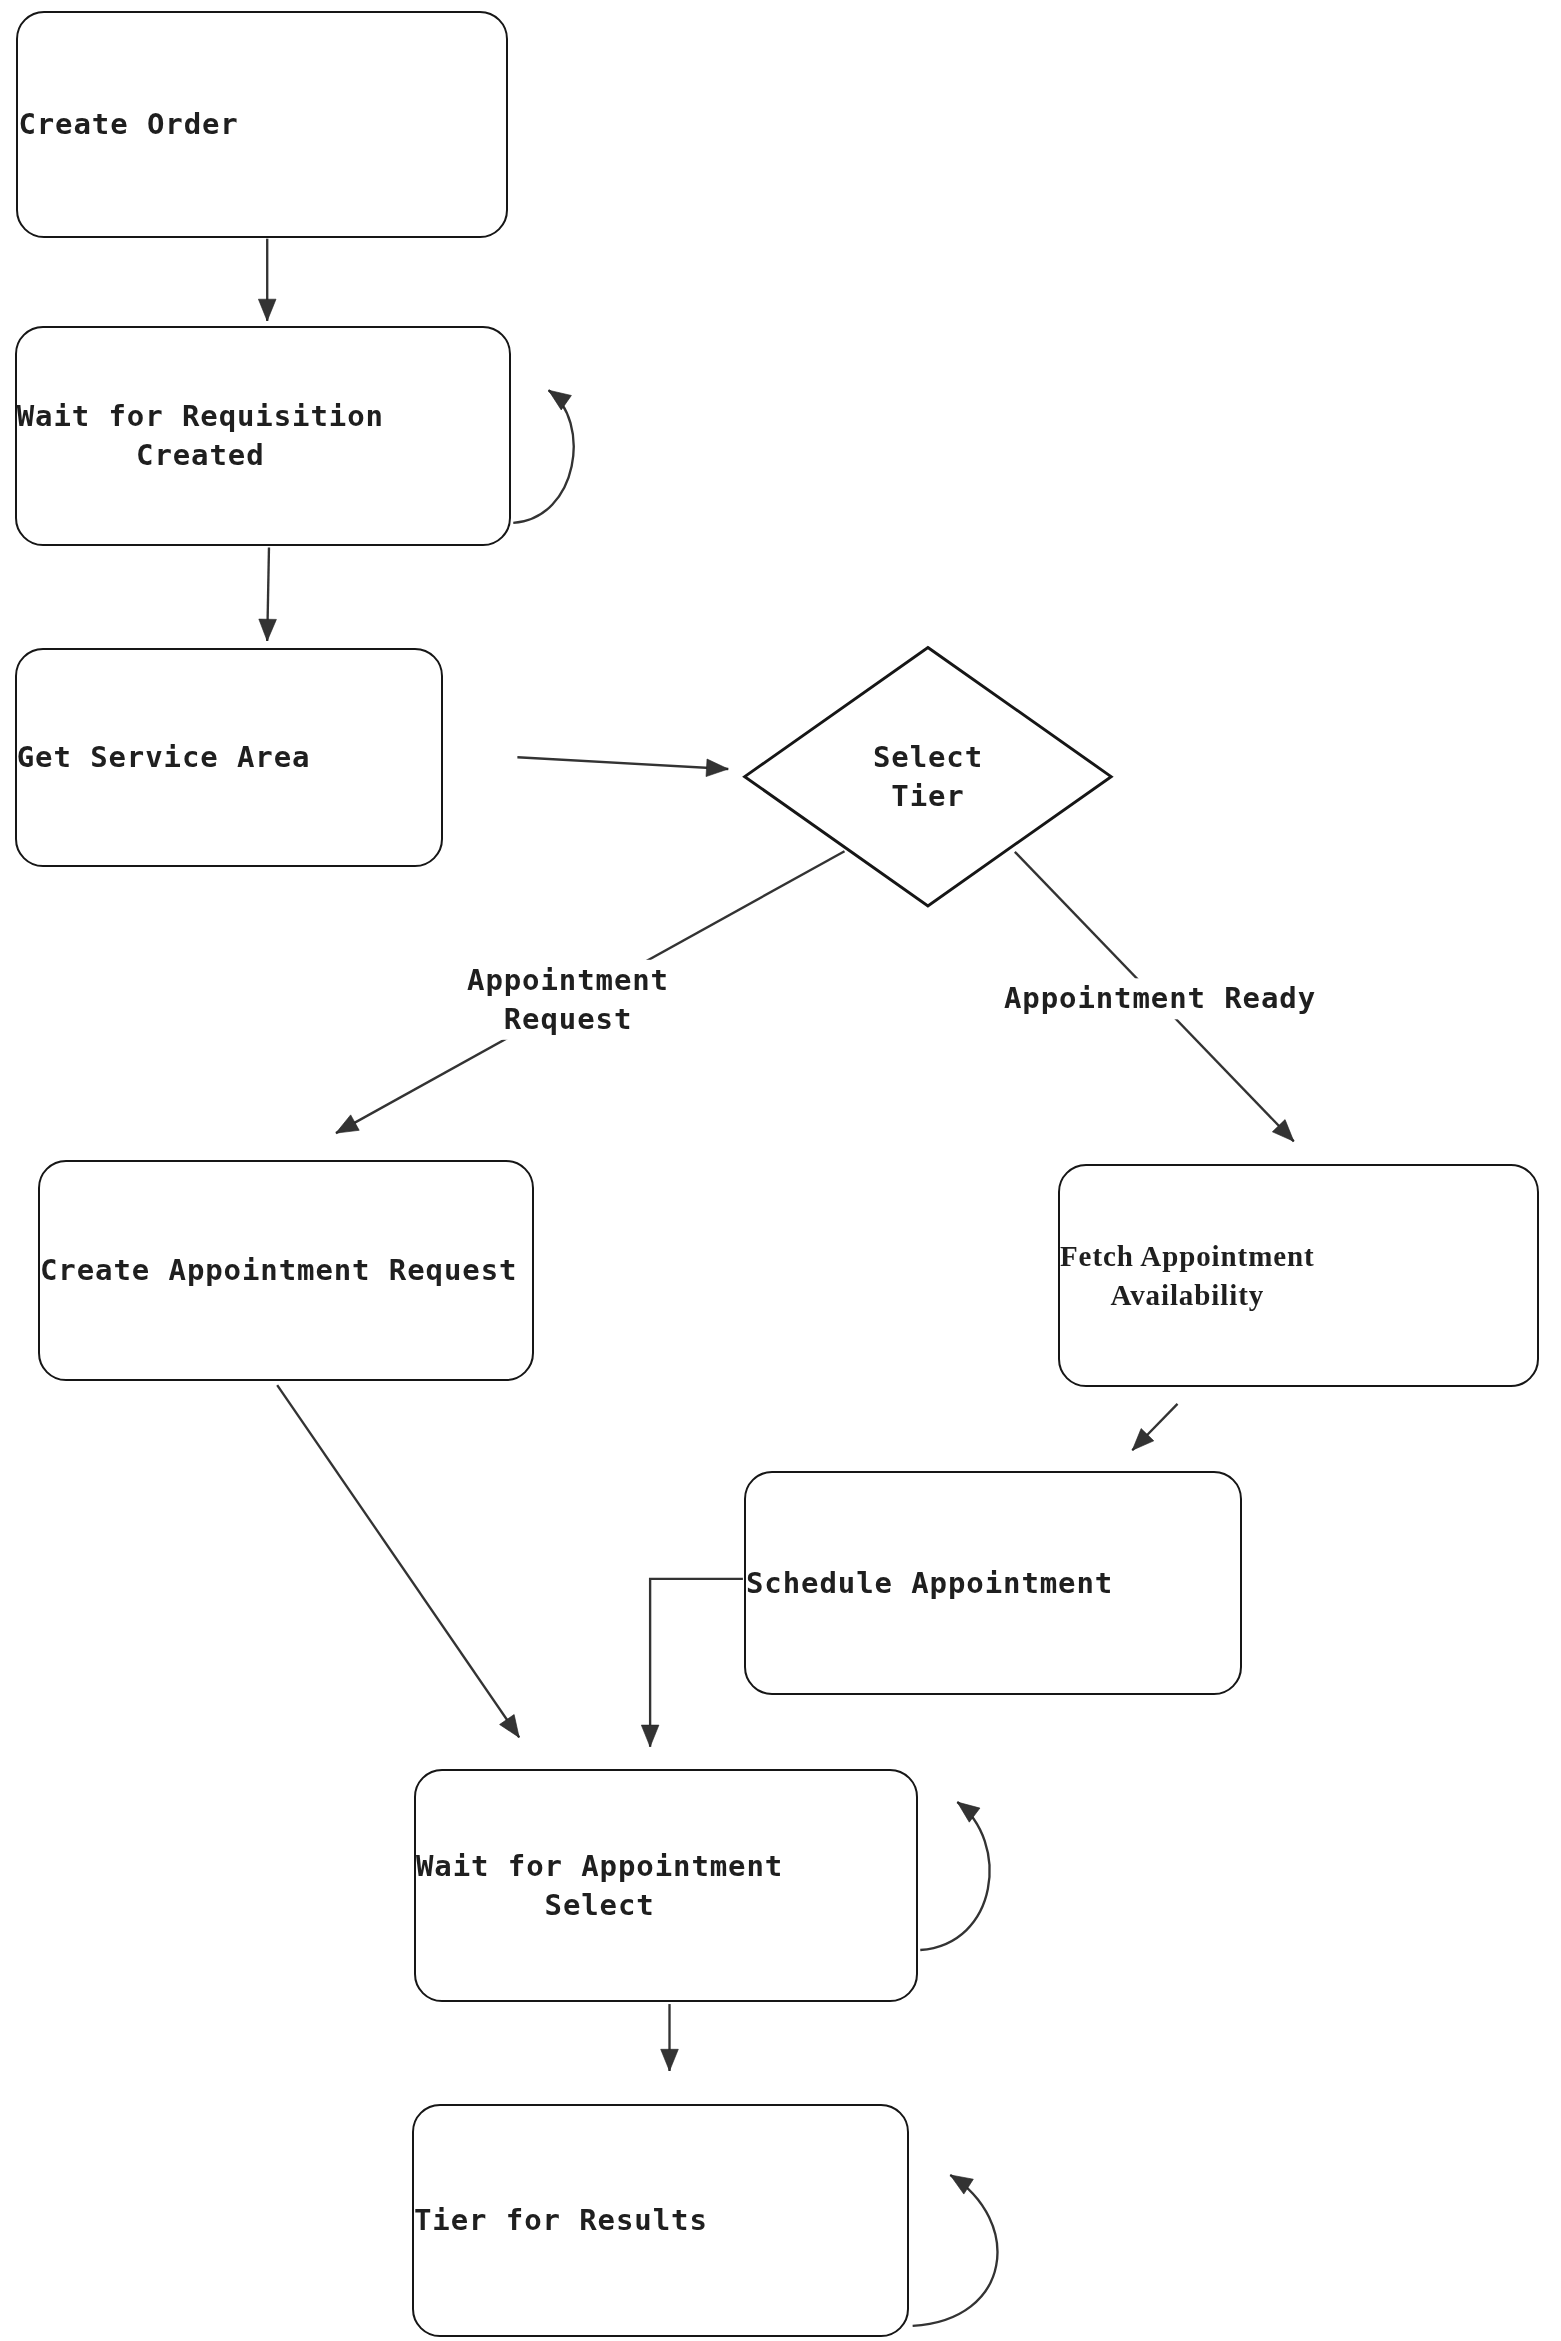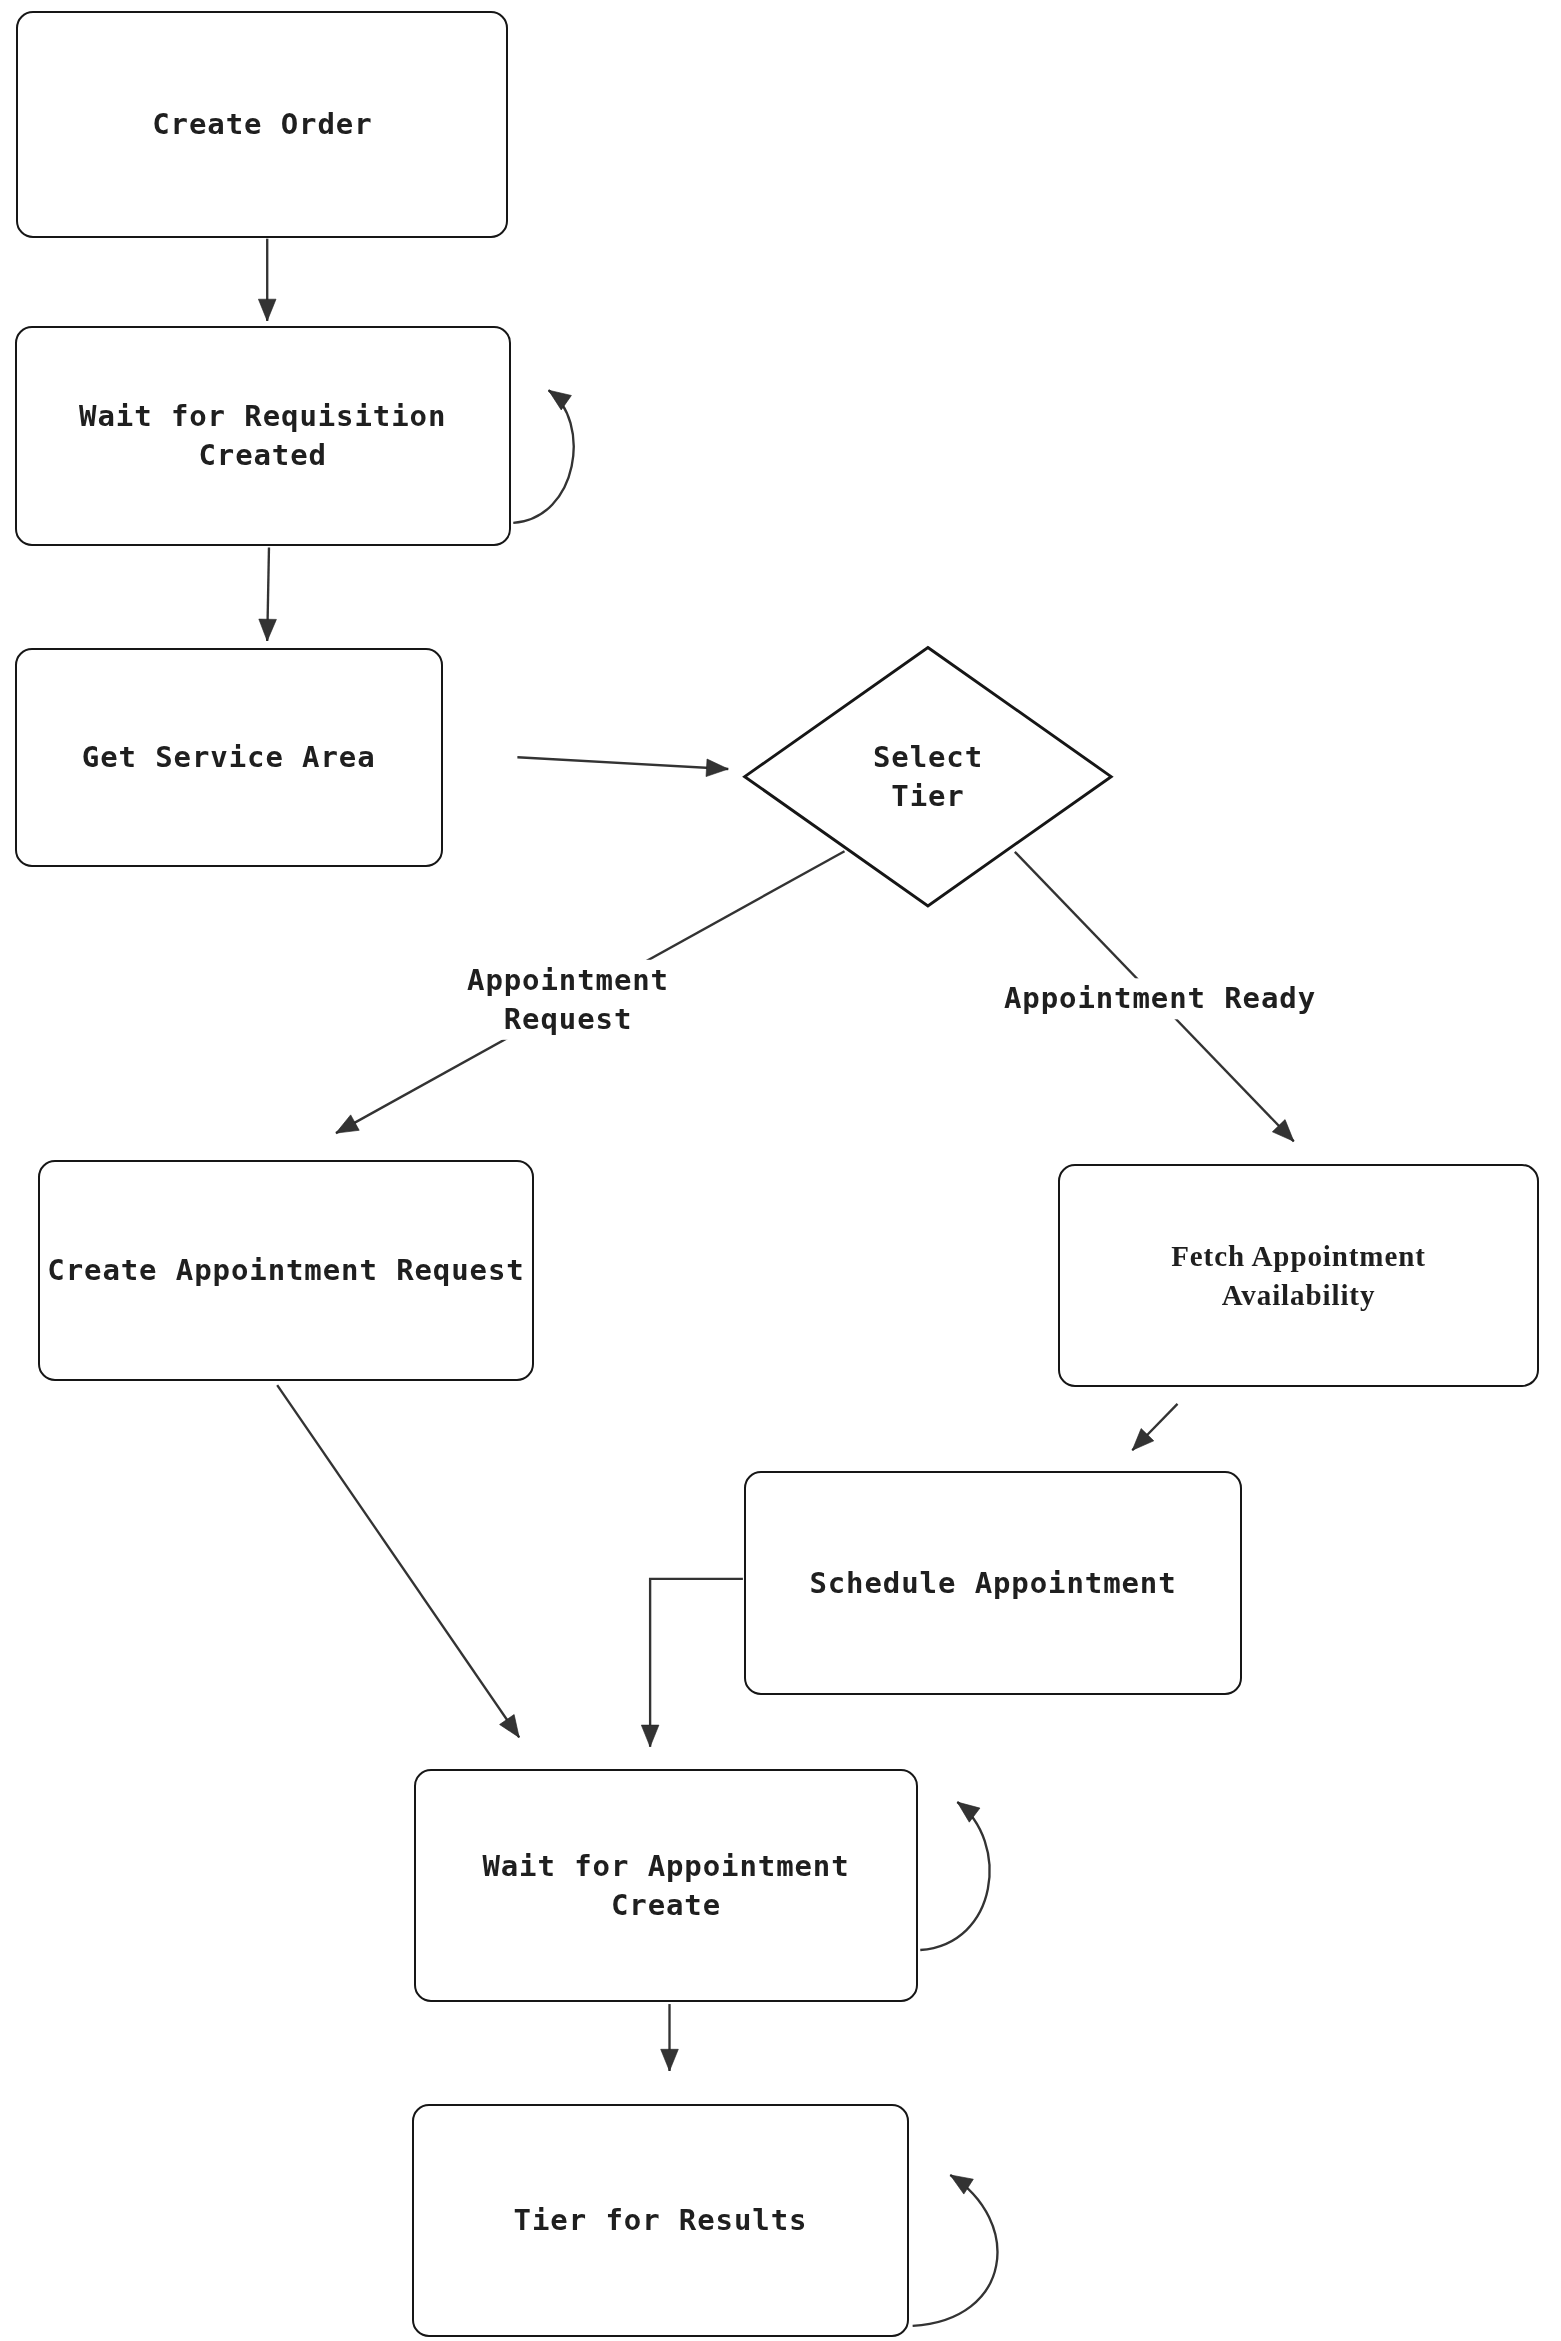--- a/index.html
+++ b/index.html
@@ -27,10 +27,9 @@
     position: absolute;
     background: #ffffff;
     border: 2.9px solid #161616;
-    border-radius: 17px;
+    border-radius: 28px;
     display: flex;
     align-items: center;
-    justify-content: center;
     box-sizing: border-box;
     z-index: 2;
   }

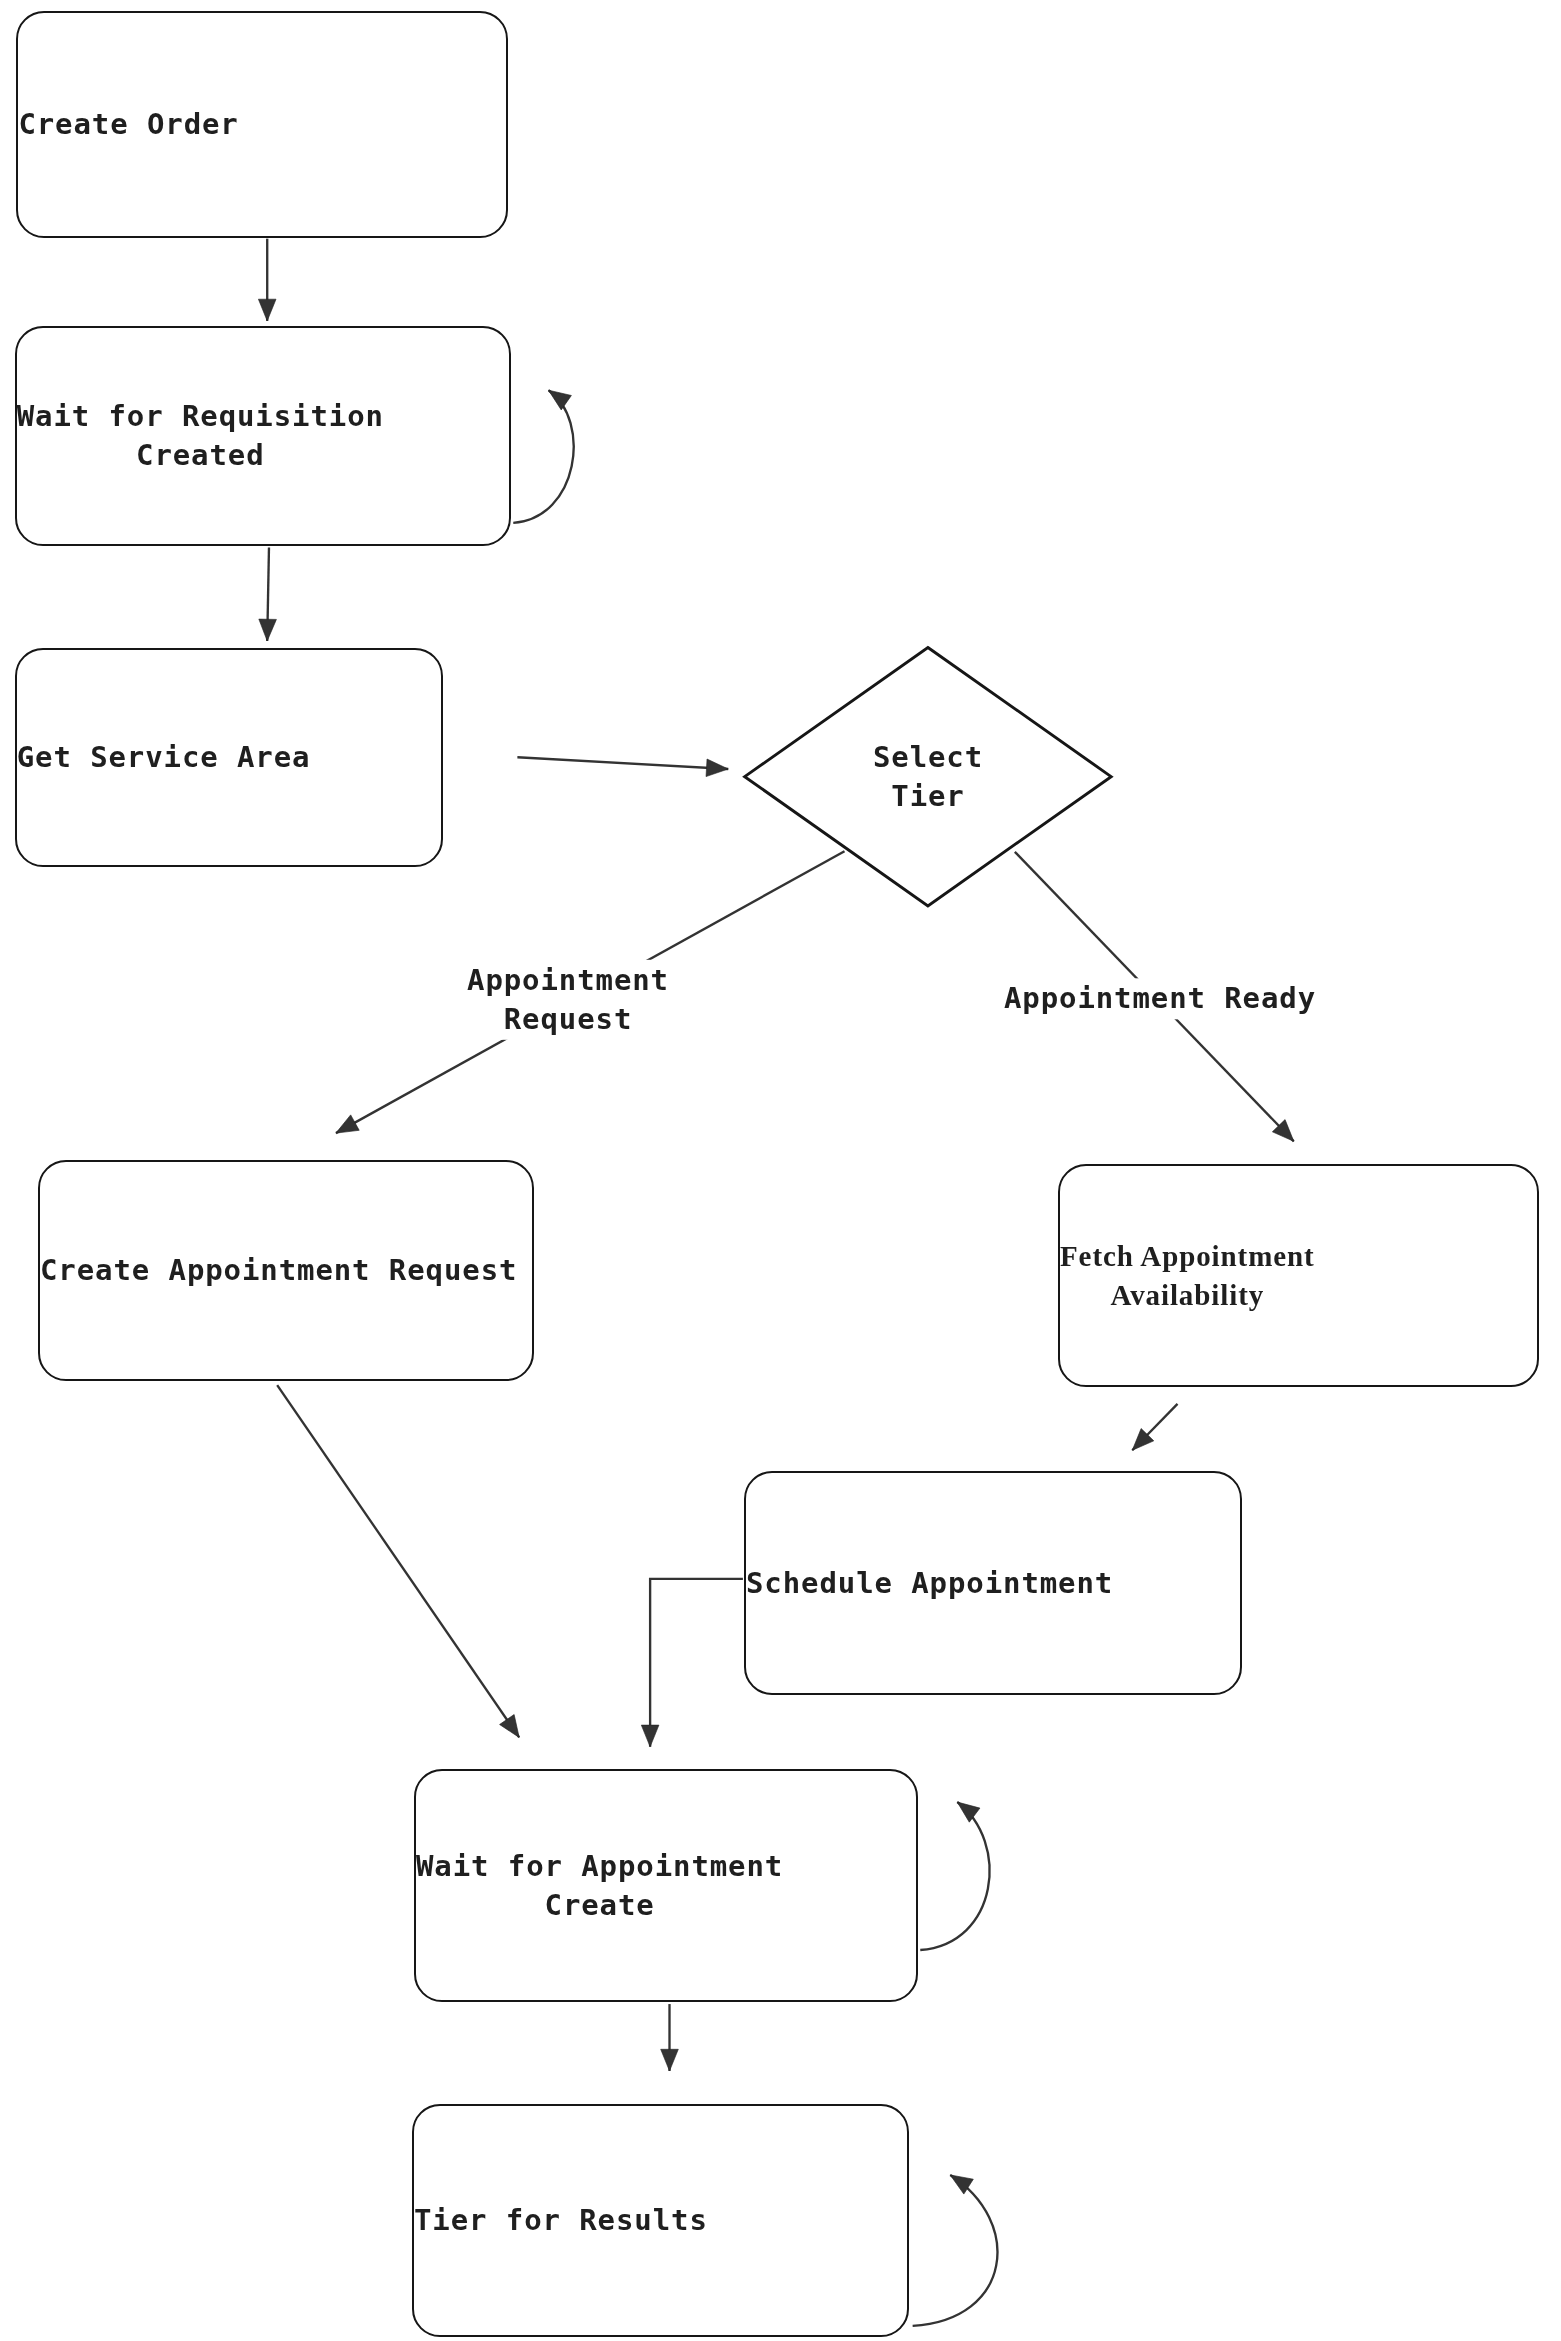--- a/index.html
+++ b/index.html
@@ -125,7 +125,7 @@
 
   <div class="node" style="left:414px; top:1769px; width:504px; height:233px;">
     <span class="node-label">Wait for Appointment
-Create</span>
+Select</span>
   </div>
 
   <div class="node" style="left:412px; top:2104px; width:497px; height:233px;">

